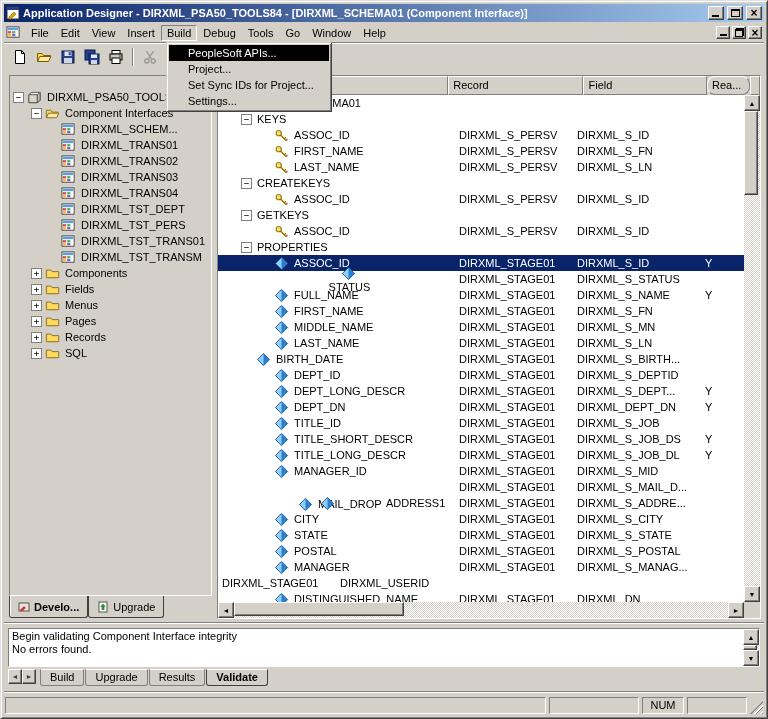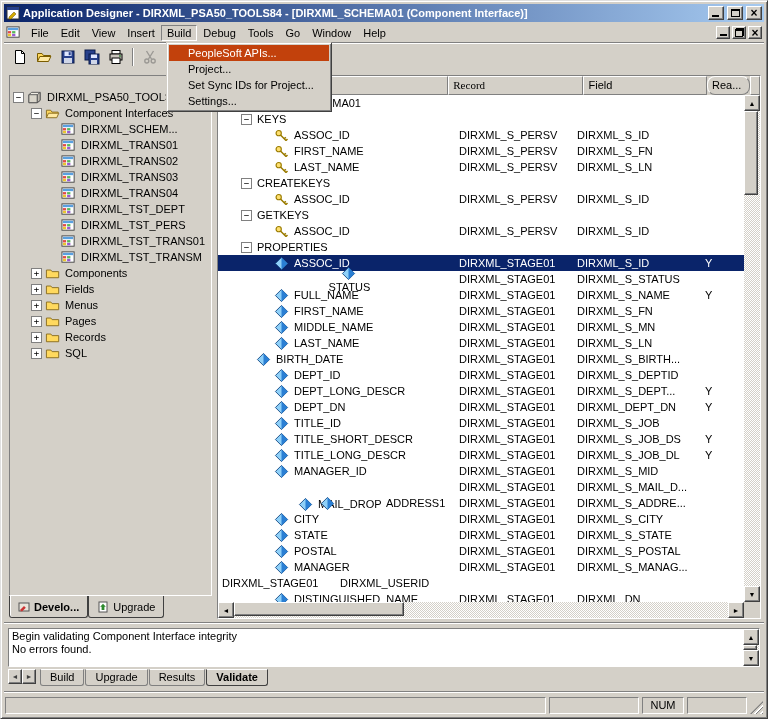--- a/index.html
+++ b/index.html
@@ -58,7 +58,7 @@
     border: 1px solid; border-color: #d4d0c8 #404040 #404040 #d4d0c8;
     box-shadow: inset 1px 1px 0 #ffffff, inset -1px -1px 0 #808080; }
   .dd-item { height: 16px; line-height: 16px; padding: 0 14px 0 19px; white-space: nowrap; overflow: hidden; }
-  .dd-item.hl { background: #c2410c; color: #fff; }
+  .dd-item.hl { background: #000000; color: #fff; }
 
   
   .left-panel { position: absolute; left: 8px; top: 74px; width: 203px; height: 543px; }

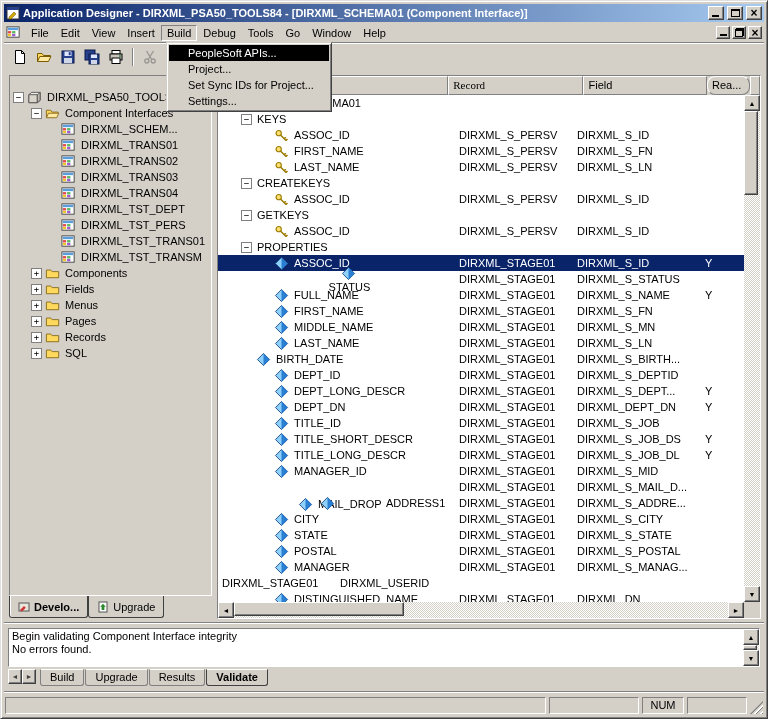--- a/index.html
+++ b/index.html
@@ -82,7 +82,7 @@
   .thead { position: absolute; left: 0; top: 0; right: 0; height: 19px; display: flex; background: #d4d0c8; }
   .hcell { border: 1px solid; border-color: #ffffff #808080 #808080 #ffffff;
     padding: 2px 4px; white-space: nowrap; overflow: hidden; background: #d4d0c8; }
-  .hcol0 { width: 237px; } .hcol1 { width: 139px; font-family: Liberation Serif, serif; } .hcol2 { width: 127px; } .hcol3 { width: 44px; border-radius: 8px; }
+  .hcol0 { width: 237px; } .hcol1 { width: 139px; } .hcol2 { width: 127px; } .hcol3 { width: 44px; border-radius: 8px; }
   .hfill { flex: 1; }
   .tbody { position: absolute; left: 0; top: 19px; right: 16px; bottom: 16px; background: #fff; overflow: hidden; }
   .trow { height: 16px; display: flex; align-items: center; white-space: nowrap; }

